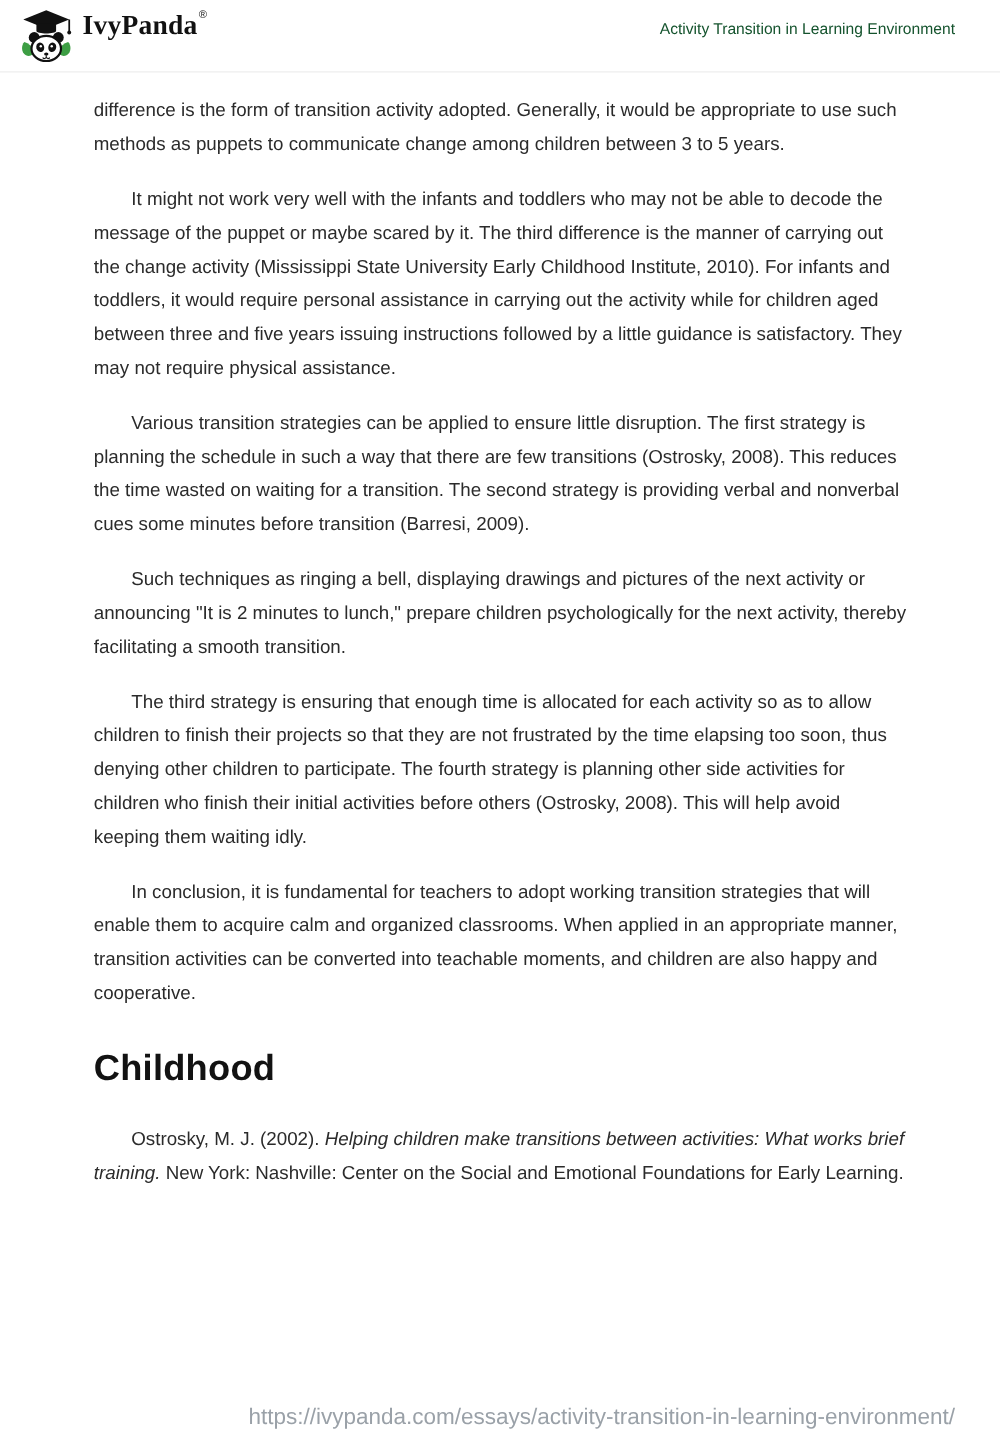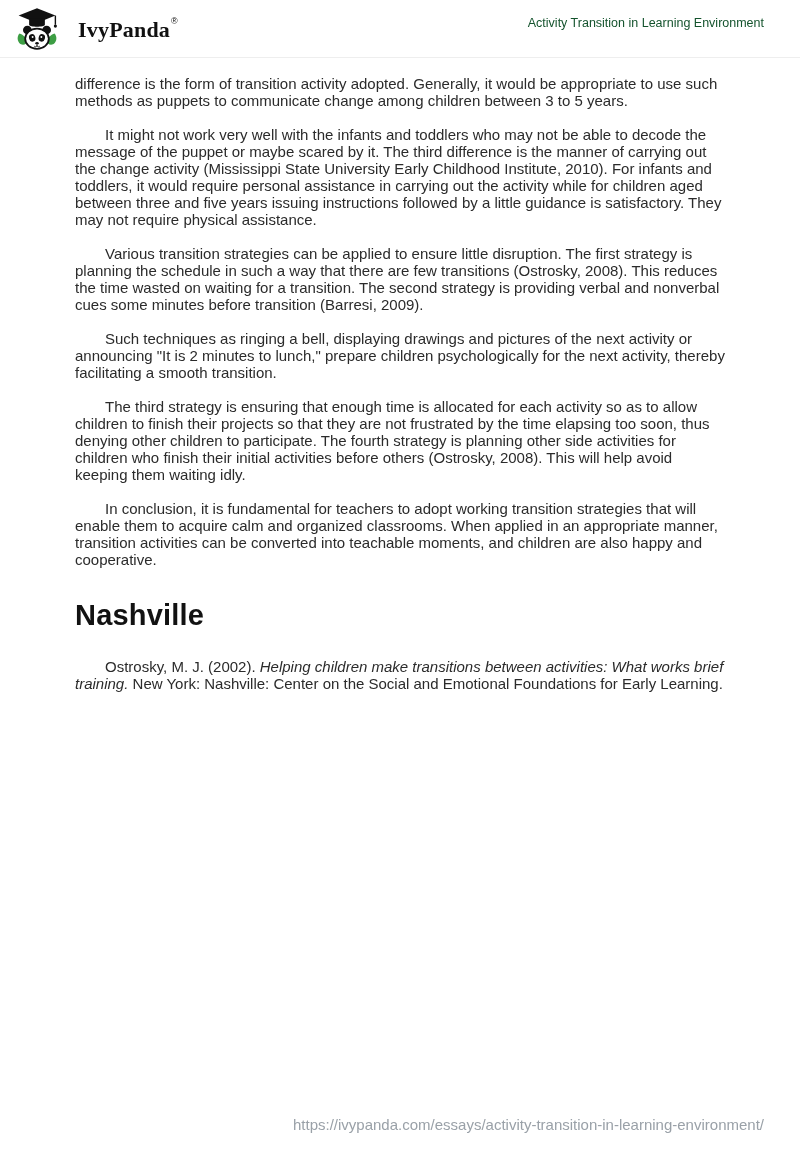--- a/index.html
+++ b/index.html
@@ -26,8 +26,8 @@
     left: 16px;
     top: 7px;
     display: flex;
-    align-items: center;
-    gap: 20px;
+    align-items: flex-start;
+    gap: 8px;
     cursor: pointer;
   }
   .logo { display: inline-flex; width: 42px; height: 46px; }

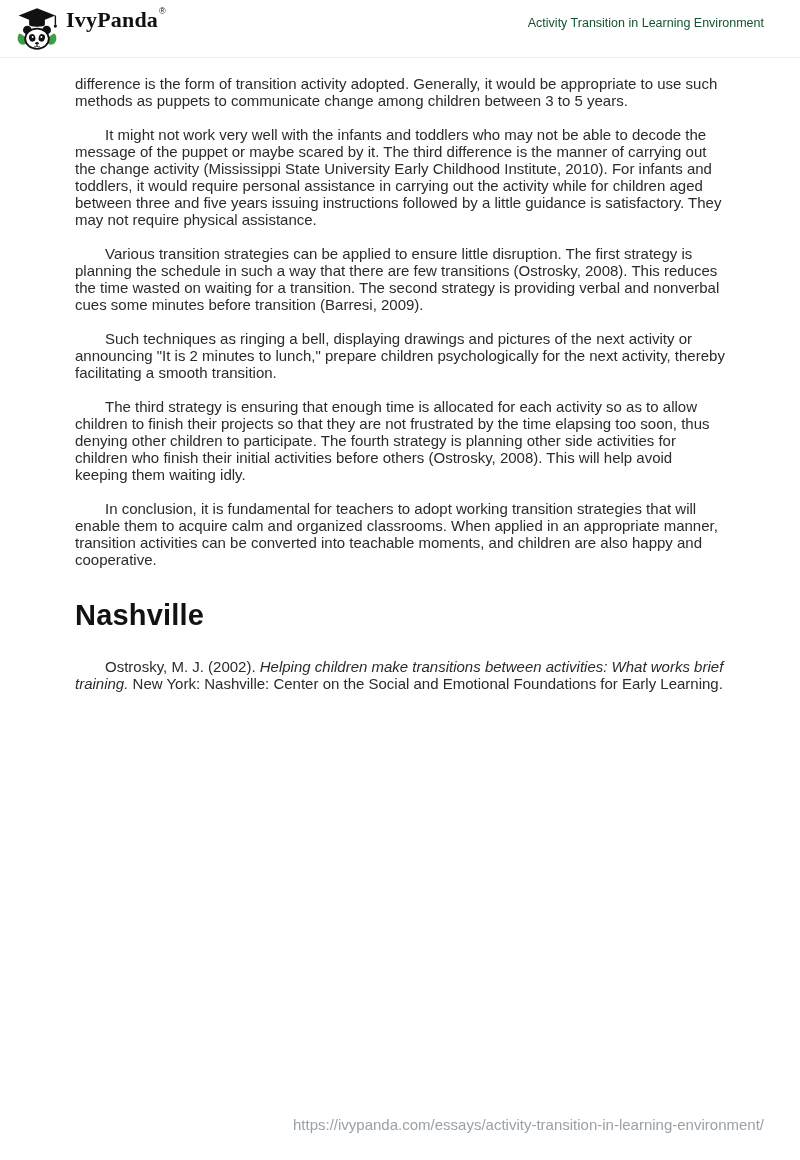--- a/index.html
+++ b/index.html
@@ -61,7 +61,7 @@
   }
   .para {
     font-size: 15px;
-    line-height: 17px;
+    line-height: 27px;
     color: #2b2b2b;
     margin: 0 0 17px 0;
   }

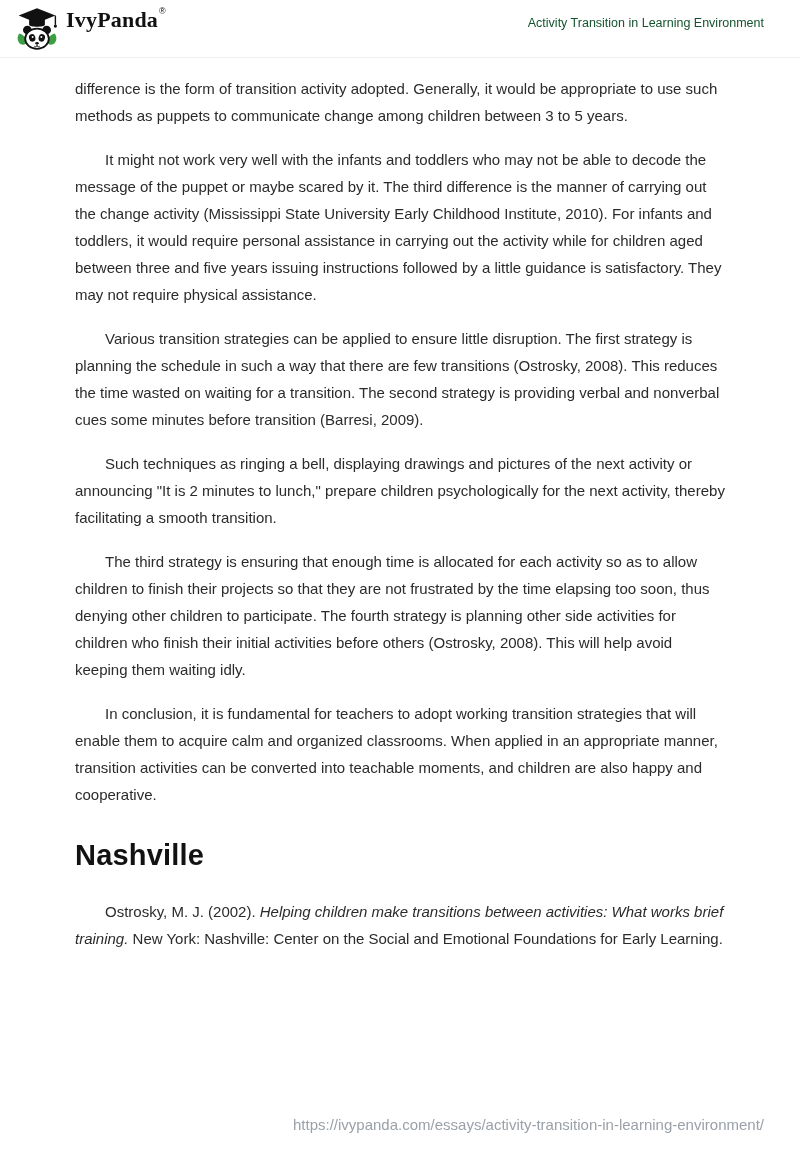--- a/index.html
+++ b/index.html
@@ -135,7 +135,7 @@
         <p class="para indent">In conclusion, it is fundamental for teachers to adopt working transition strategies that will enable them to acquire calm and organized classrooms. When applied in an appropriate manner, transition activities can be converted into teachable moments, and children are also happy and cooperative.</p>
       </div>
 
-    <h1 class="refs-heading">Nashville</h1>
+    <h1 class="refs-heading">Childhood</h1>
 
     <div id="references">
         <p class="para indent"><span>Ostrosky, M. J. (2002). </span><em>Helping children make transitions between activities: What works brief training.</em><span> New York: Nashville: Center on the Social and Emotional Foundations for Early Learning.</span></p>

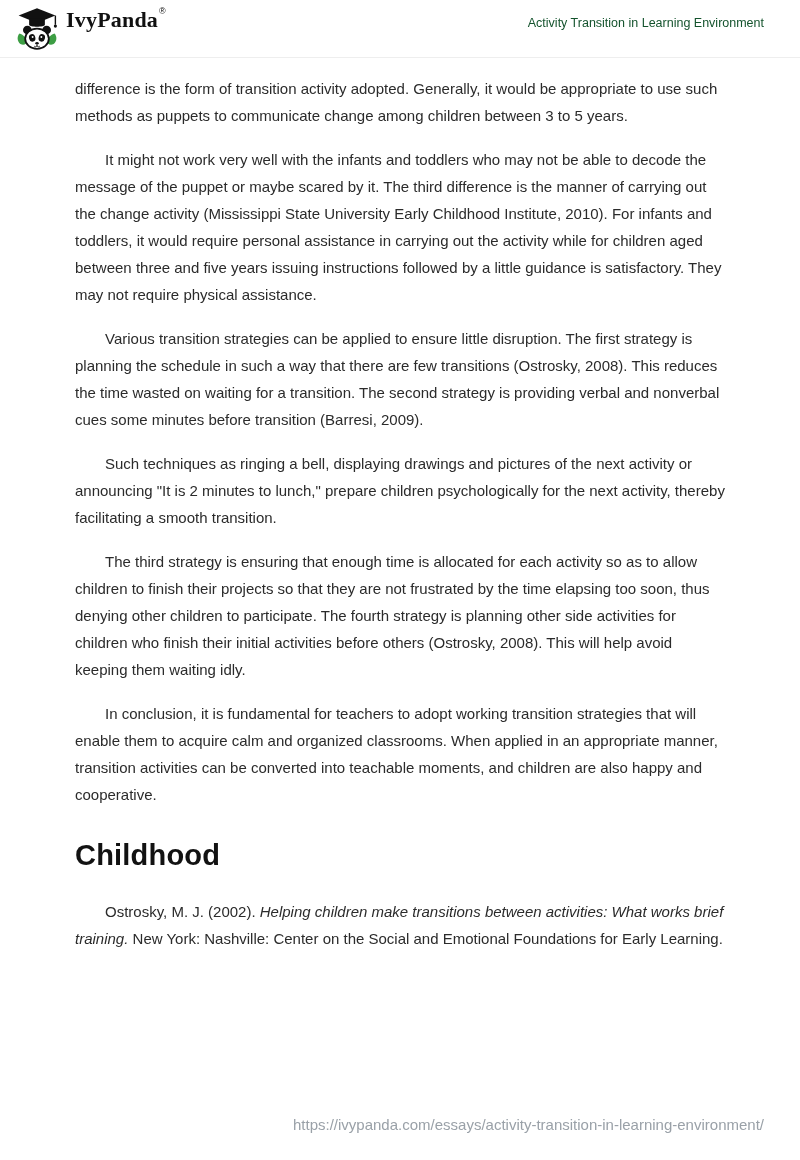--- a/index.html
+++ b/index.html
@@ -80,8 +80,8 @@
   .footer {
     position: absolute;
     right: 36px;
-    bottom: 27px;
-    font-size: 15px;
+    bottom: 16px;
+    font-size: 18px;
     color: #9aa1a8;
   }
   .footer .url { cursor: pointer; }

